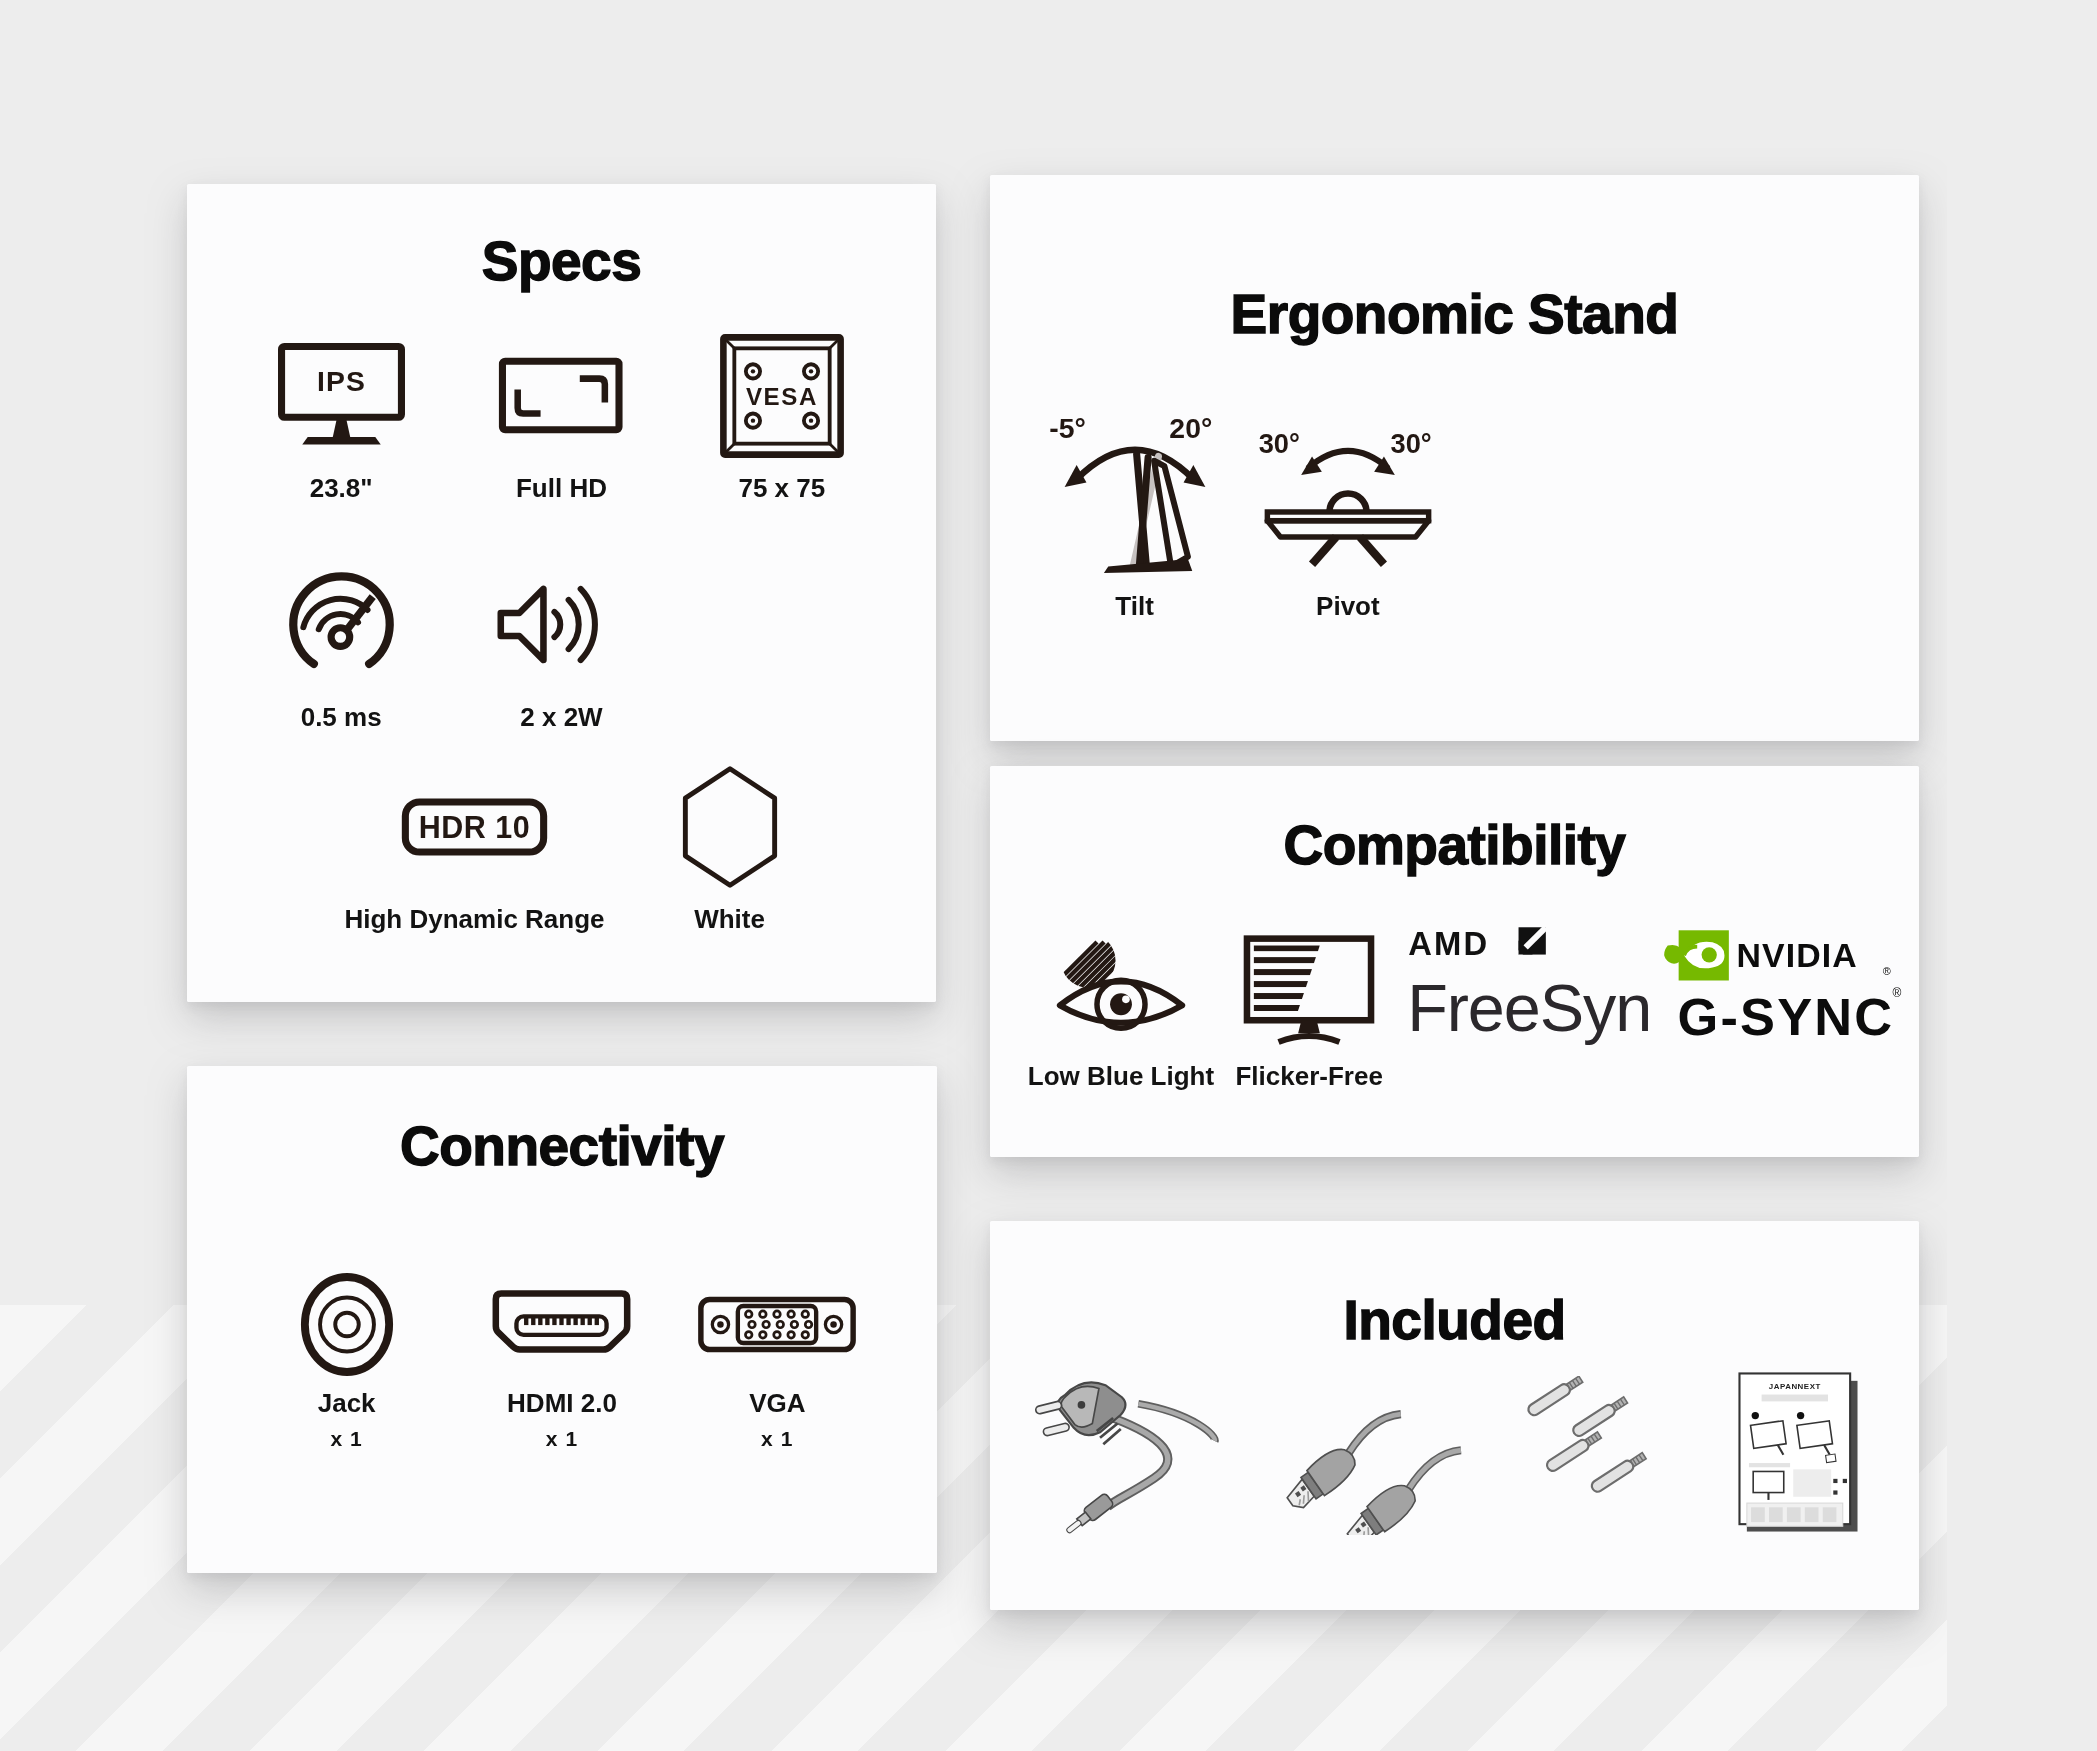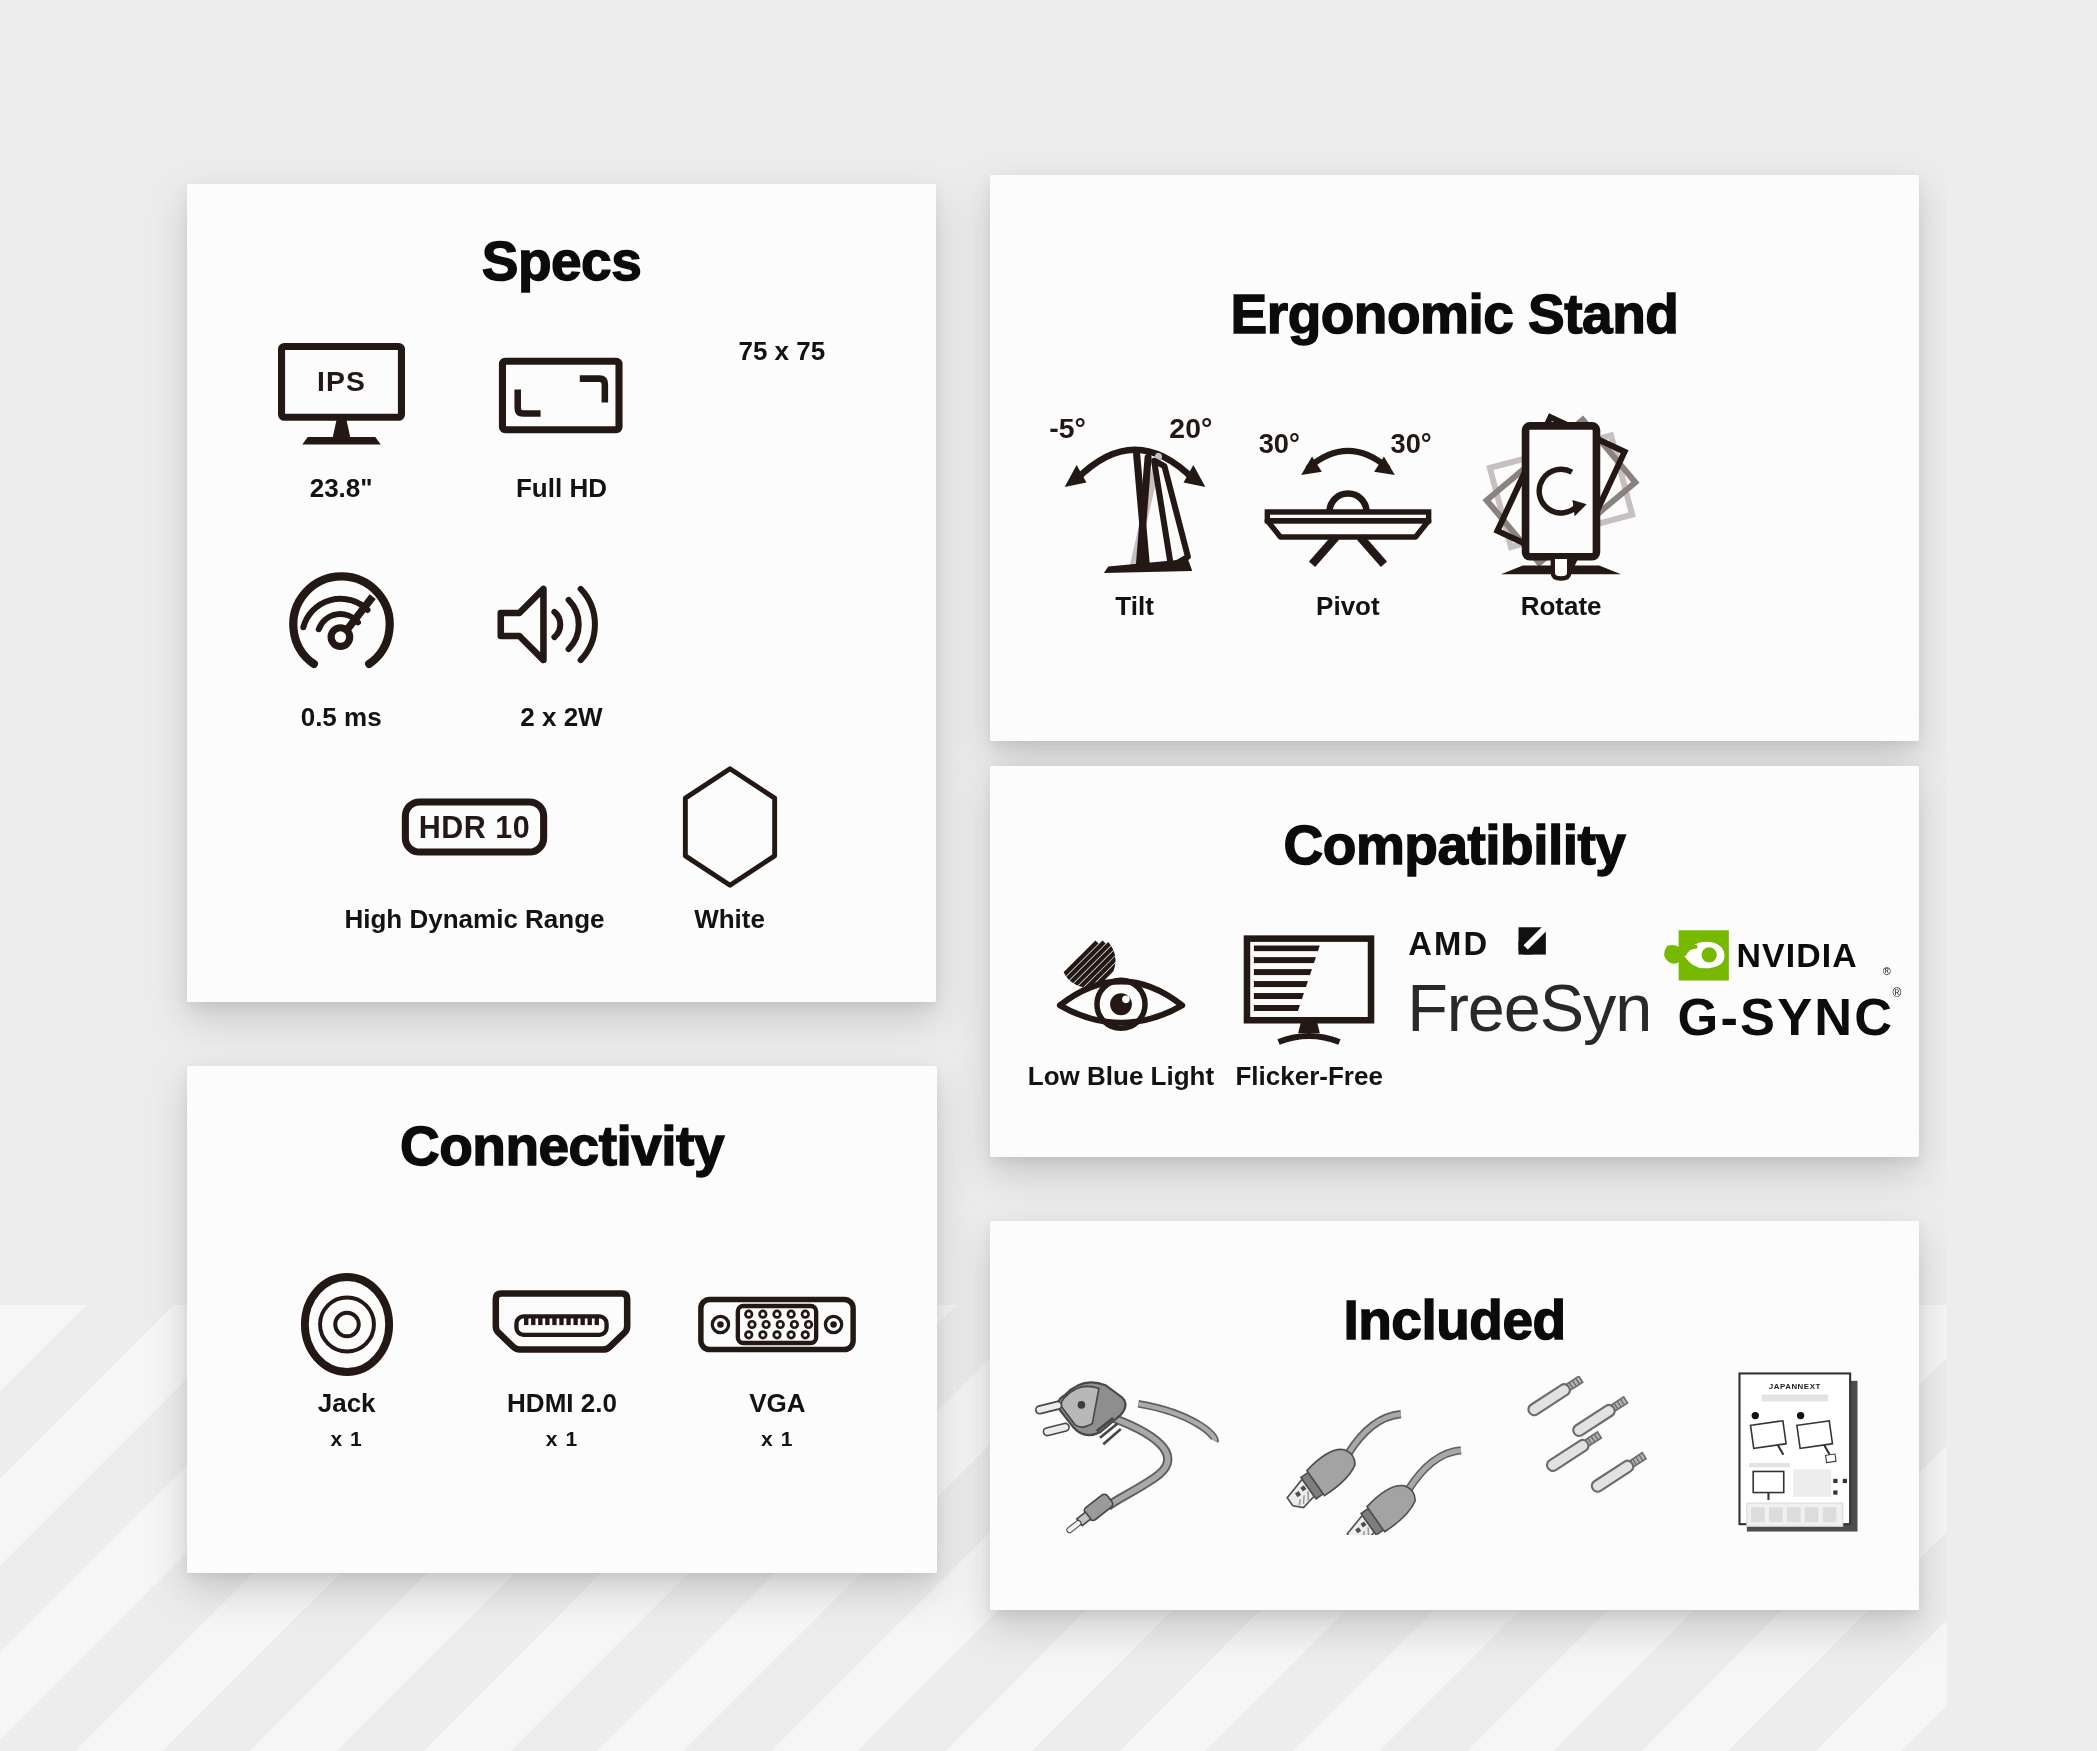--- a/index.html
+++ b/index.html
@@ -93,6 +93,22 @@
       </div>
 
       <div class="cell">
+        <div class="icon-box">
+          <svg width="126" height="126" viewBox="0 0 230 230">
+            <rect x="8" y="8" width="214" height="214" rx="3" fill="none" class="ink" stroke-width="12"></rect>
+            <rect x="28" y="28" width="174" height="174" fill="none" class="ink" stroke-width="7"></rect>
+            <path d="M10,10 L28,28 M220,10 L202,28 M10,220 L28,202 M220,220 L202,202" class="ink" stroke-width="5"></path>
+            <circle cx="62" cy="70" r="13" fill="none" class="ink" stroke-width="7"></circle>
+              <circle cx="62" cy="70" r="4" class="inkfill"></circle>
+            <circle cx="168" cy="70" r="13" fill="none" class="ink" stroke-width="7"></circle>
+              <circle cx="168" cy="70" r="4" class="inkfill"></circle>
+            <circle cx="62" cy="160" r="13" fill="none" class="ink" stroke-width="7"></circle>
+              <circle cx="62" cy="160" r="4" class="inkfill"></circle>
+            <circle cx="168" cy="160" r="13" fill="none" class="ink" stroke-width="7"></circle>
+              <circle cx="168" cy="160" r="4" class="inkfill"></circle>
+            <text x="115" y="132" text-anchor="middle" font-size="44" font-weight="700" letter-spacing="3" fill="#231813">VESA</text>
+          </svg>
+        </div>
         <div class="item-label">75 x 75</div>
       </div>
 

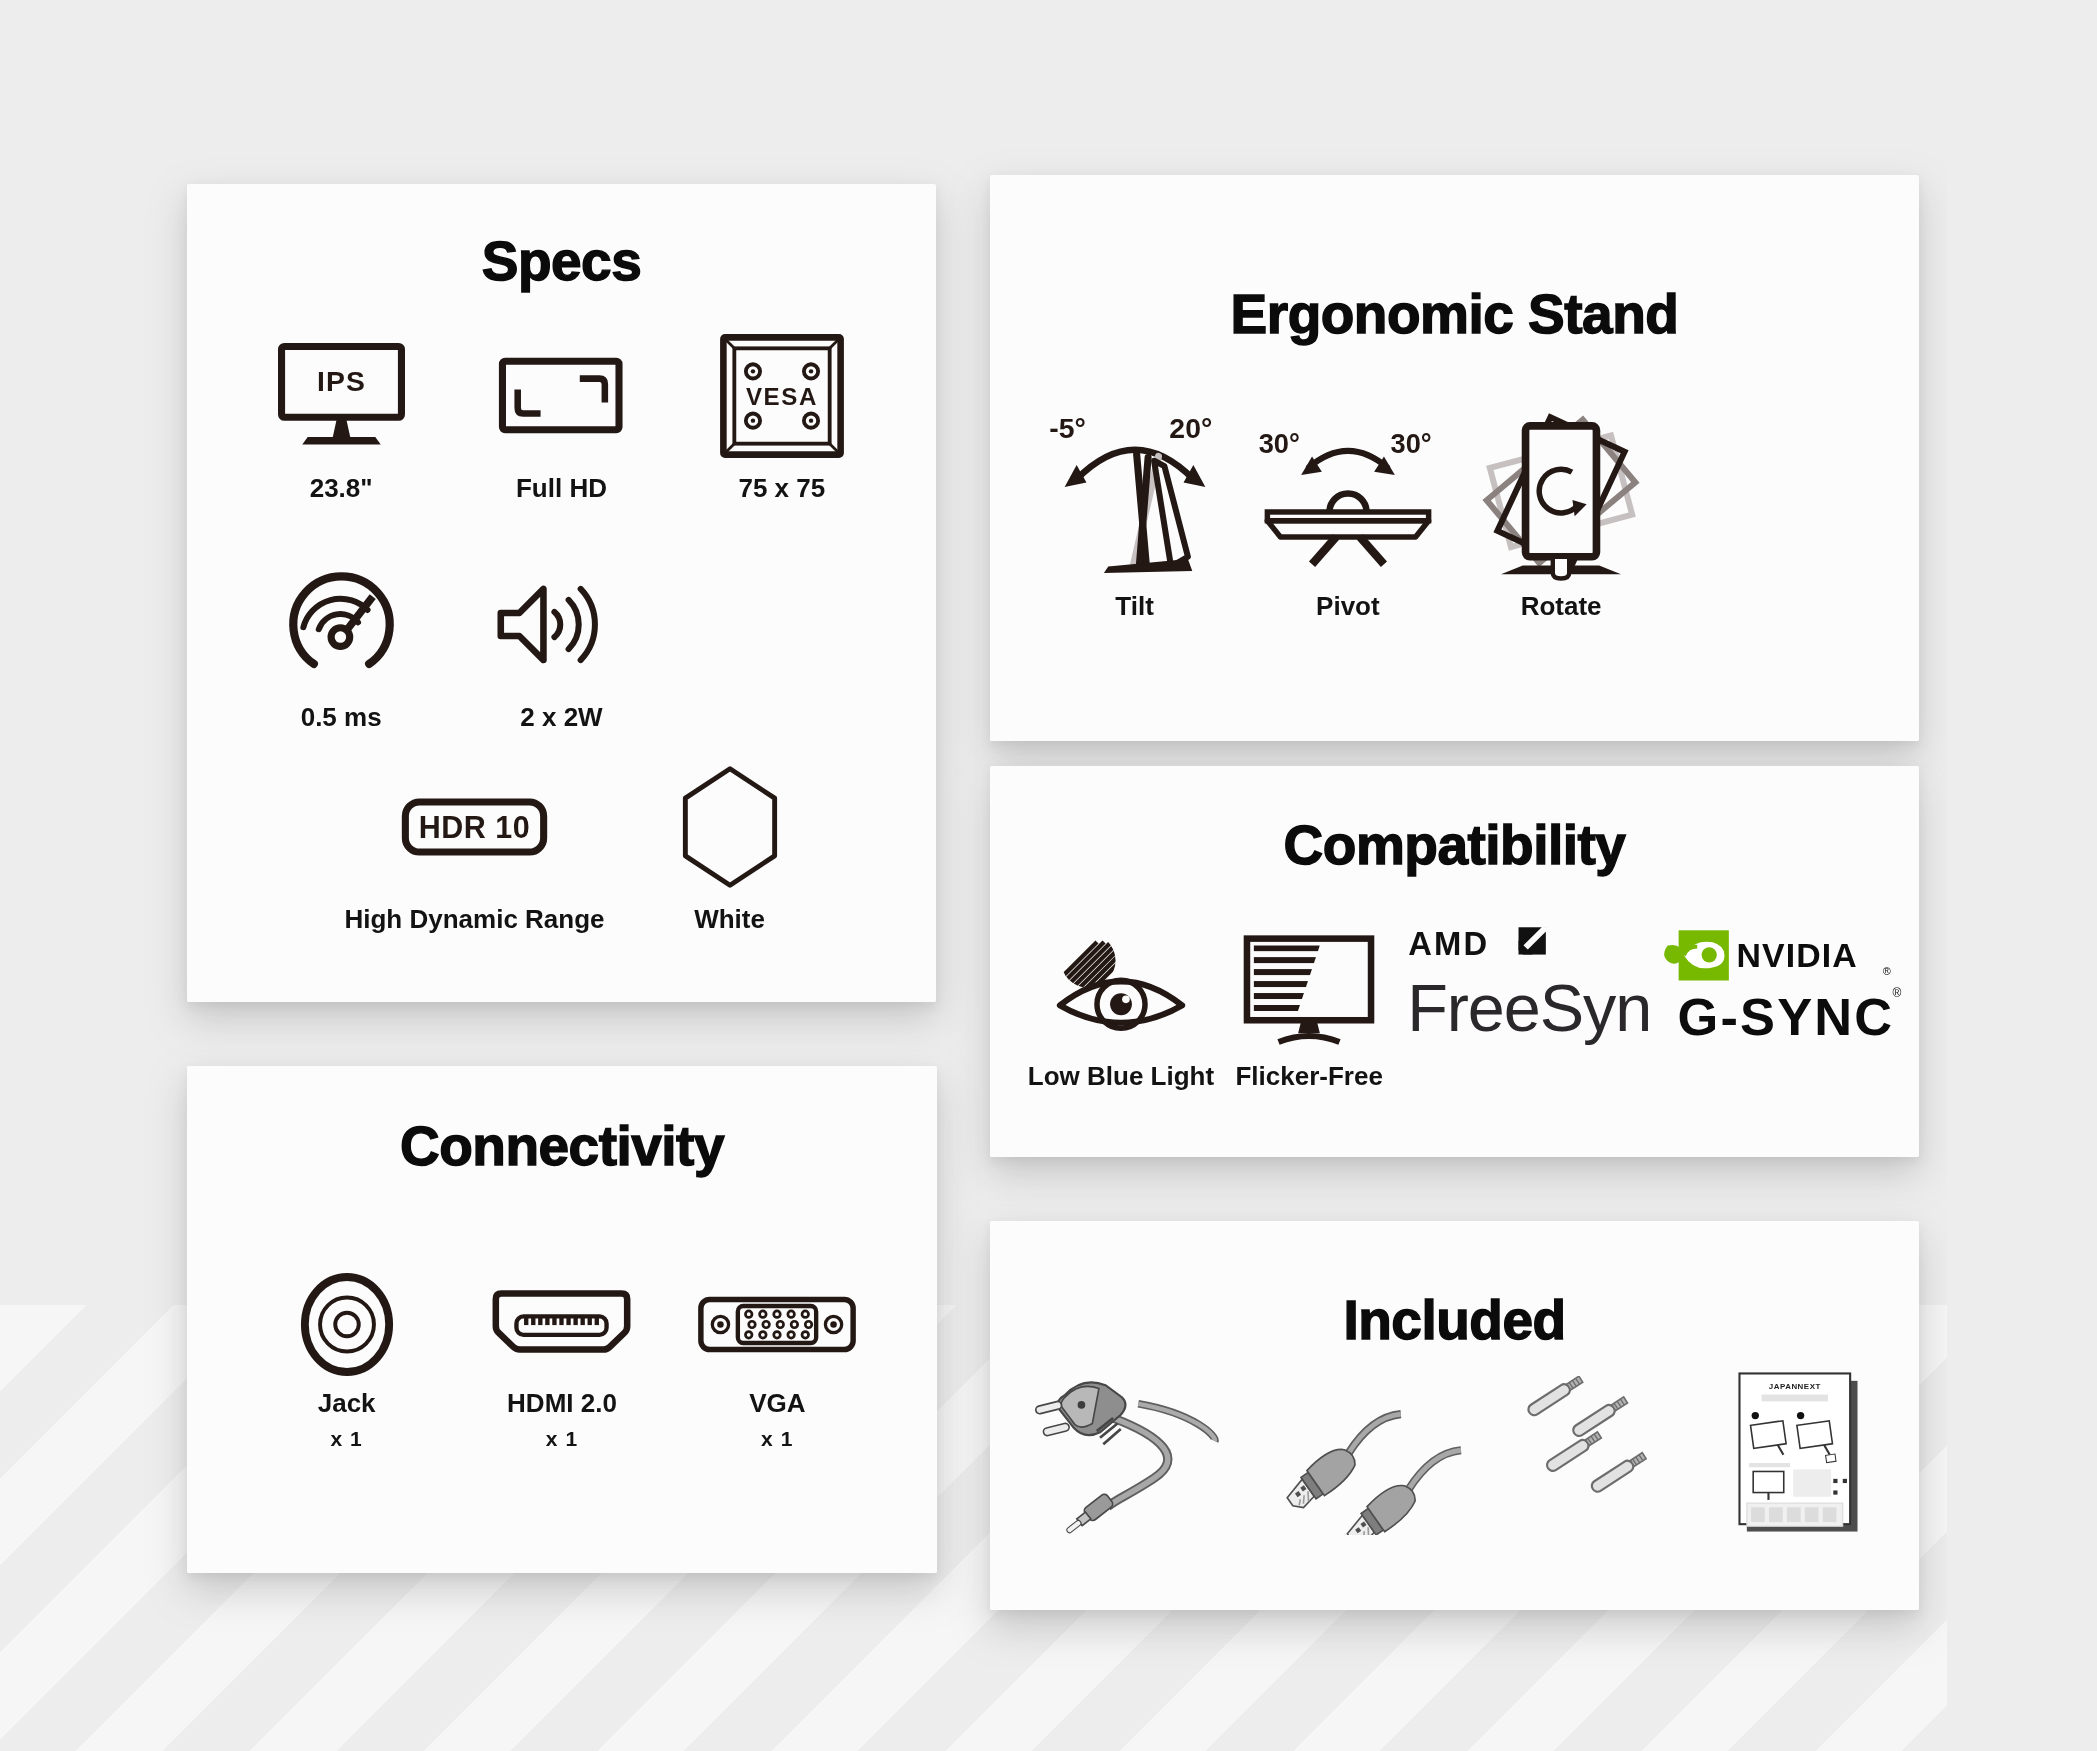--- a/index.html
+++ b/index.html
@@ -200,27 +200,6 @@
         <div class="item-label">Pivot</div>
       </div>
 
-      <div class="cell">
-        <div class="icon-box">
-          <svg width="180" height="180" viewBox="0 0 330 330">
-            <g transform="rotate(75 165 160)">
-                <rect x="90" y="45" width="150" height="230" fill="none" stroke="#c6c1c0" stroke-width="11"></rect>
-              </g>
-            <g transform="rotate(50 165 160)">
-                <rect x="90" y="45" width="150" height="230" fill="none" stroke="#8b8280" stroke-width="11"></rect>
-              </g>
-            <g transform="rotate(25 165 160)">
-                <rect x="90" y="45" width="150" height="230" fill="none" class="ink" stroke-width="11"></rect>
-              </g>
-            <rect x="100" y="40" width="130" height="240" rx="8" fill="#fcfcfd" class="ink" stroke-width="14"></rect>
-            <path d="M185,125 A40,40 0 1 0 196,185" fill="none" class="ink" stroke-width="10"></path>
-            <polygon points="186,176 212,184 190,206" class="inkfill"></polygon>
-            <path d="M55,312 L275,312 L235,296 L95,296 Z" class="inkfill"></path>
-            <path d="M150,280 h30 v30 q0,10 -15,10 q-15,0 -15,-10 z" fill="#fcfcfd" class="ink" stroke-width="8"></path>
-          </svg>
-        </div>
-        <div class="item-label">Rotate</div>
-      </div>
 
     </div>
   </section>

